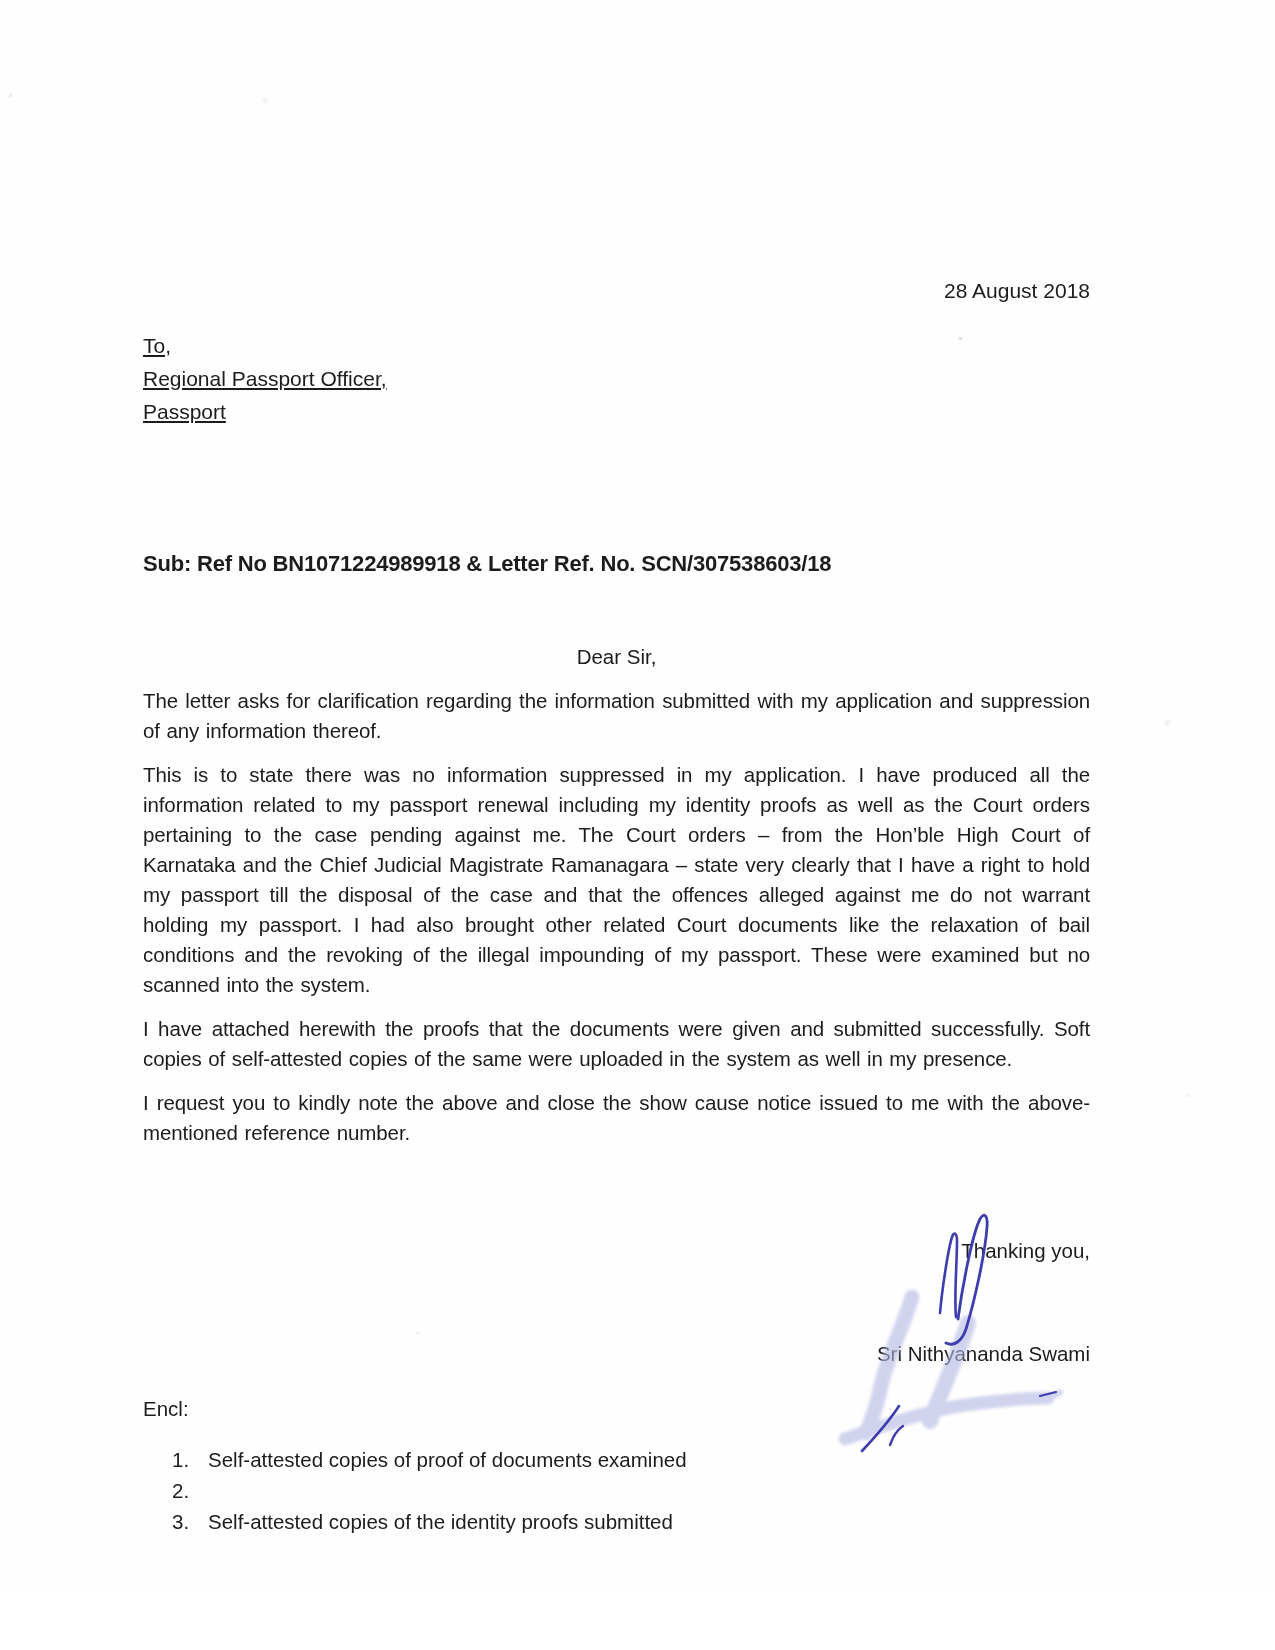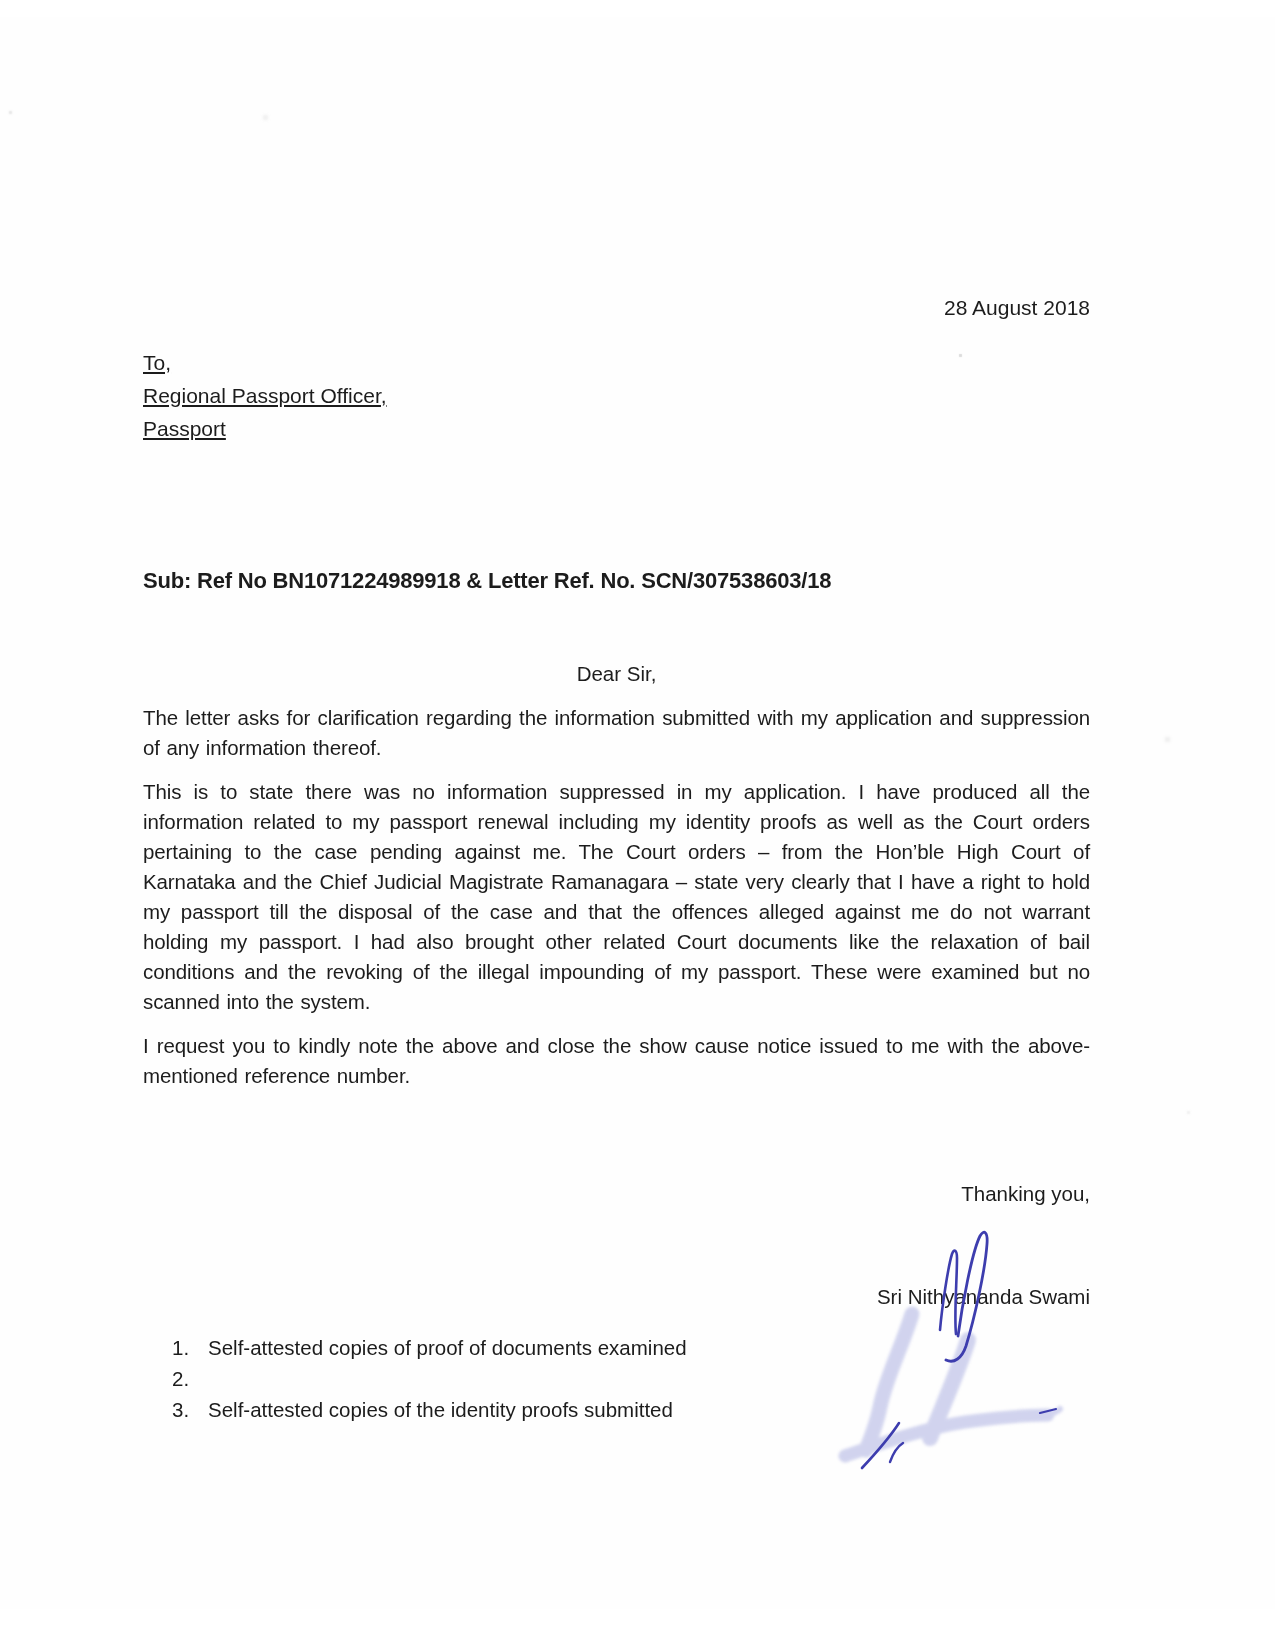--- a/index.html
+++ b/index.html
@@ -6,7 +6,7 @@
   .page {
     position: relative;
     width: 1275px; height: 1592px;
-    margin: 17px auto;
+    margin: 0 auto;
     background: #fefefe;
     font-family: "Liberation Sans", sans-serif;
     color: #1c1c1c;

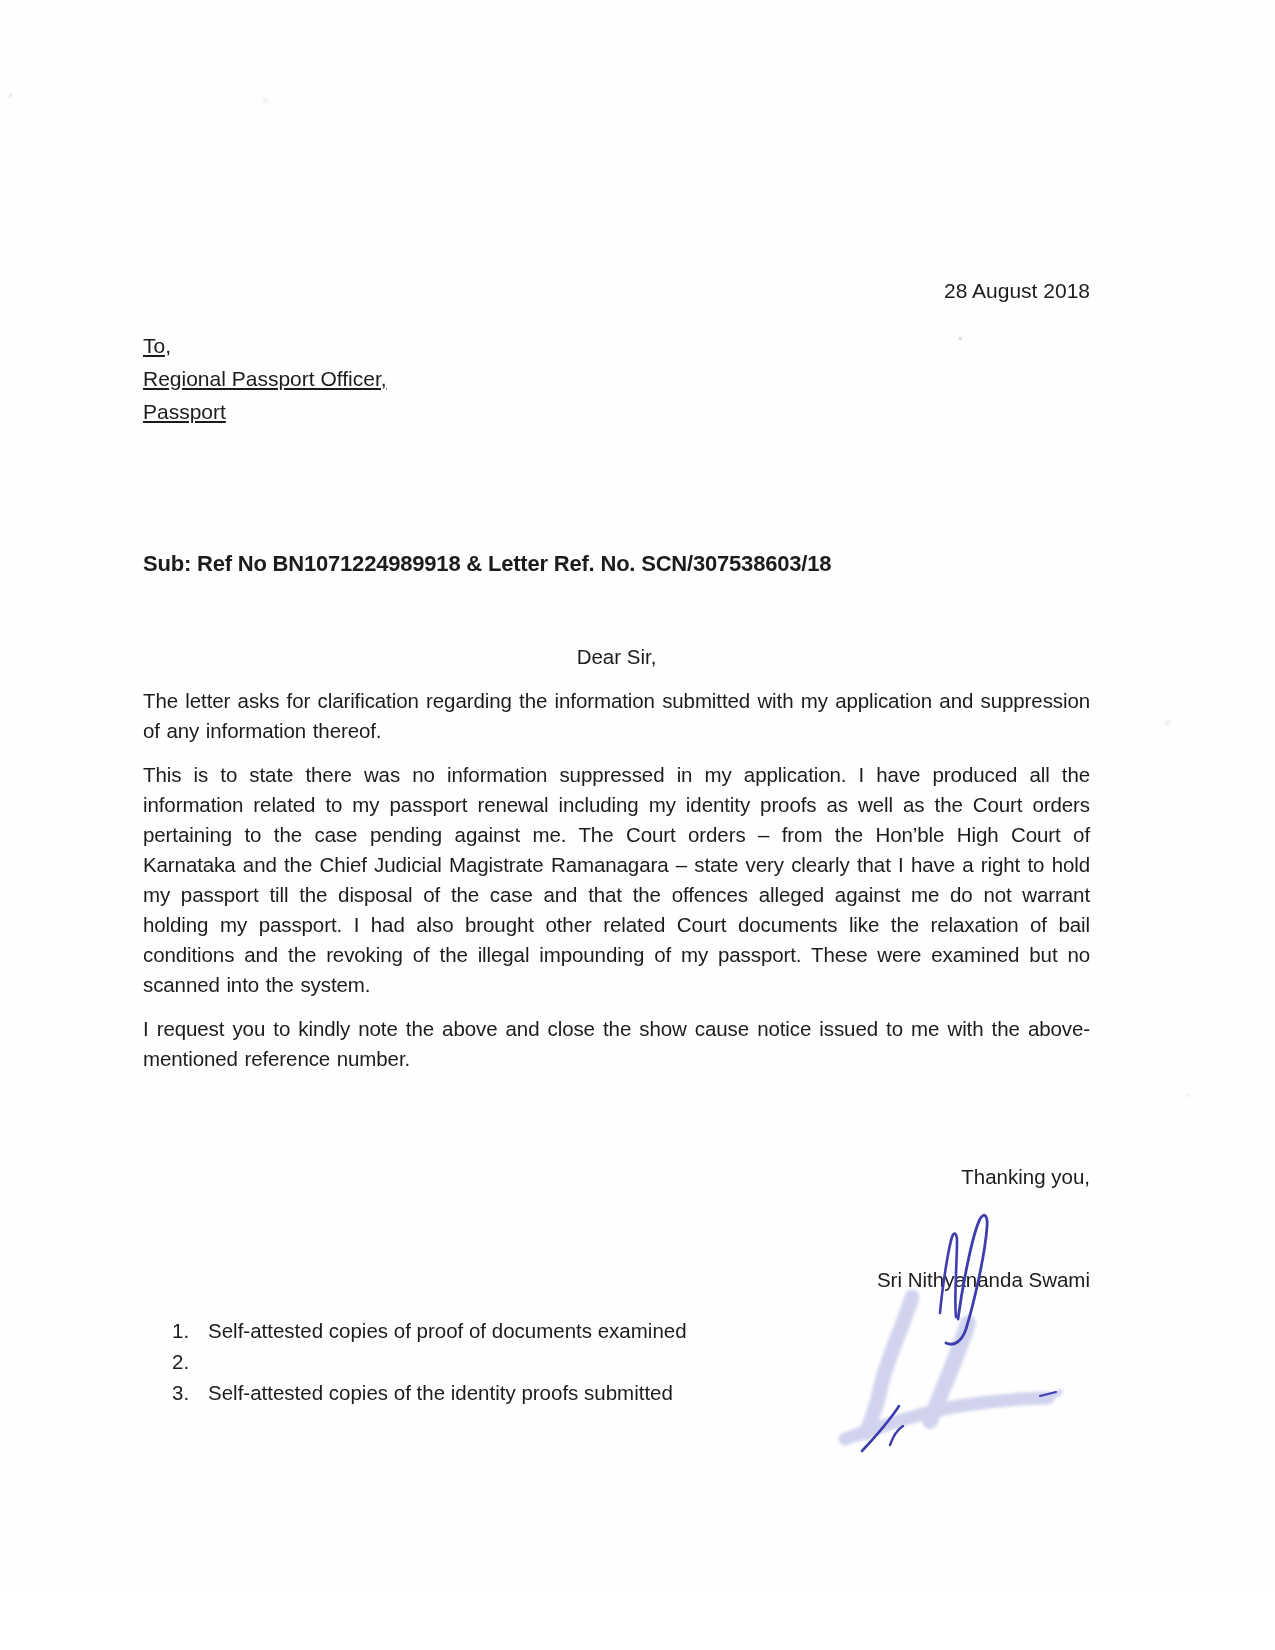--- a/index.html
+++ b/index.html
@@ -93,6 +93,7 @@
 
     <p class="body-para">The letter asks for clarification regarding the information submitted with my application and suppression of any information thereof.</p>
     <p class="body-para">This is to state there was no information suppressed in my application. I have produced all the information related to my passport renewal including my identity proofs as well as the Court orders pertaining to the case pending against me. The Court orders – from the Hon’ble High Court of Karnataka and the Chief Judicial Magistrate Ramanagara – state very clearly that I have a right to hold my passport till the disposal of the case and that the offences alleged against me do not warrant holding my passport. I had also brought other related Court documents like the relaxation of bail conditions and the revoking of the illegal impounding of my passport. These were examined but no scanned into the system.</p>
+    <p class="body-para">I have attached herewith the proofs that the documents were given and submitted successfully. Soft copies of self-attested copies of the same were uploaded in the system as well in my presence.</p>
     <p class="body-para">I request you to kindly note the above and close the show cause notice issued to me with the above-mentioned reference number.</p>
 
     <div class="thanks-line">Thanking you,</div>

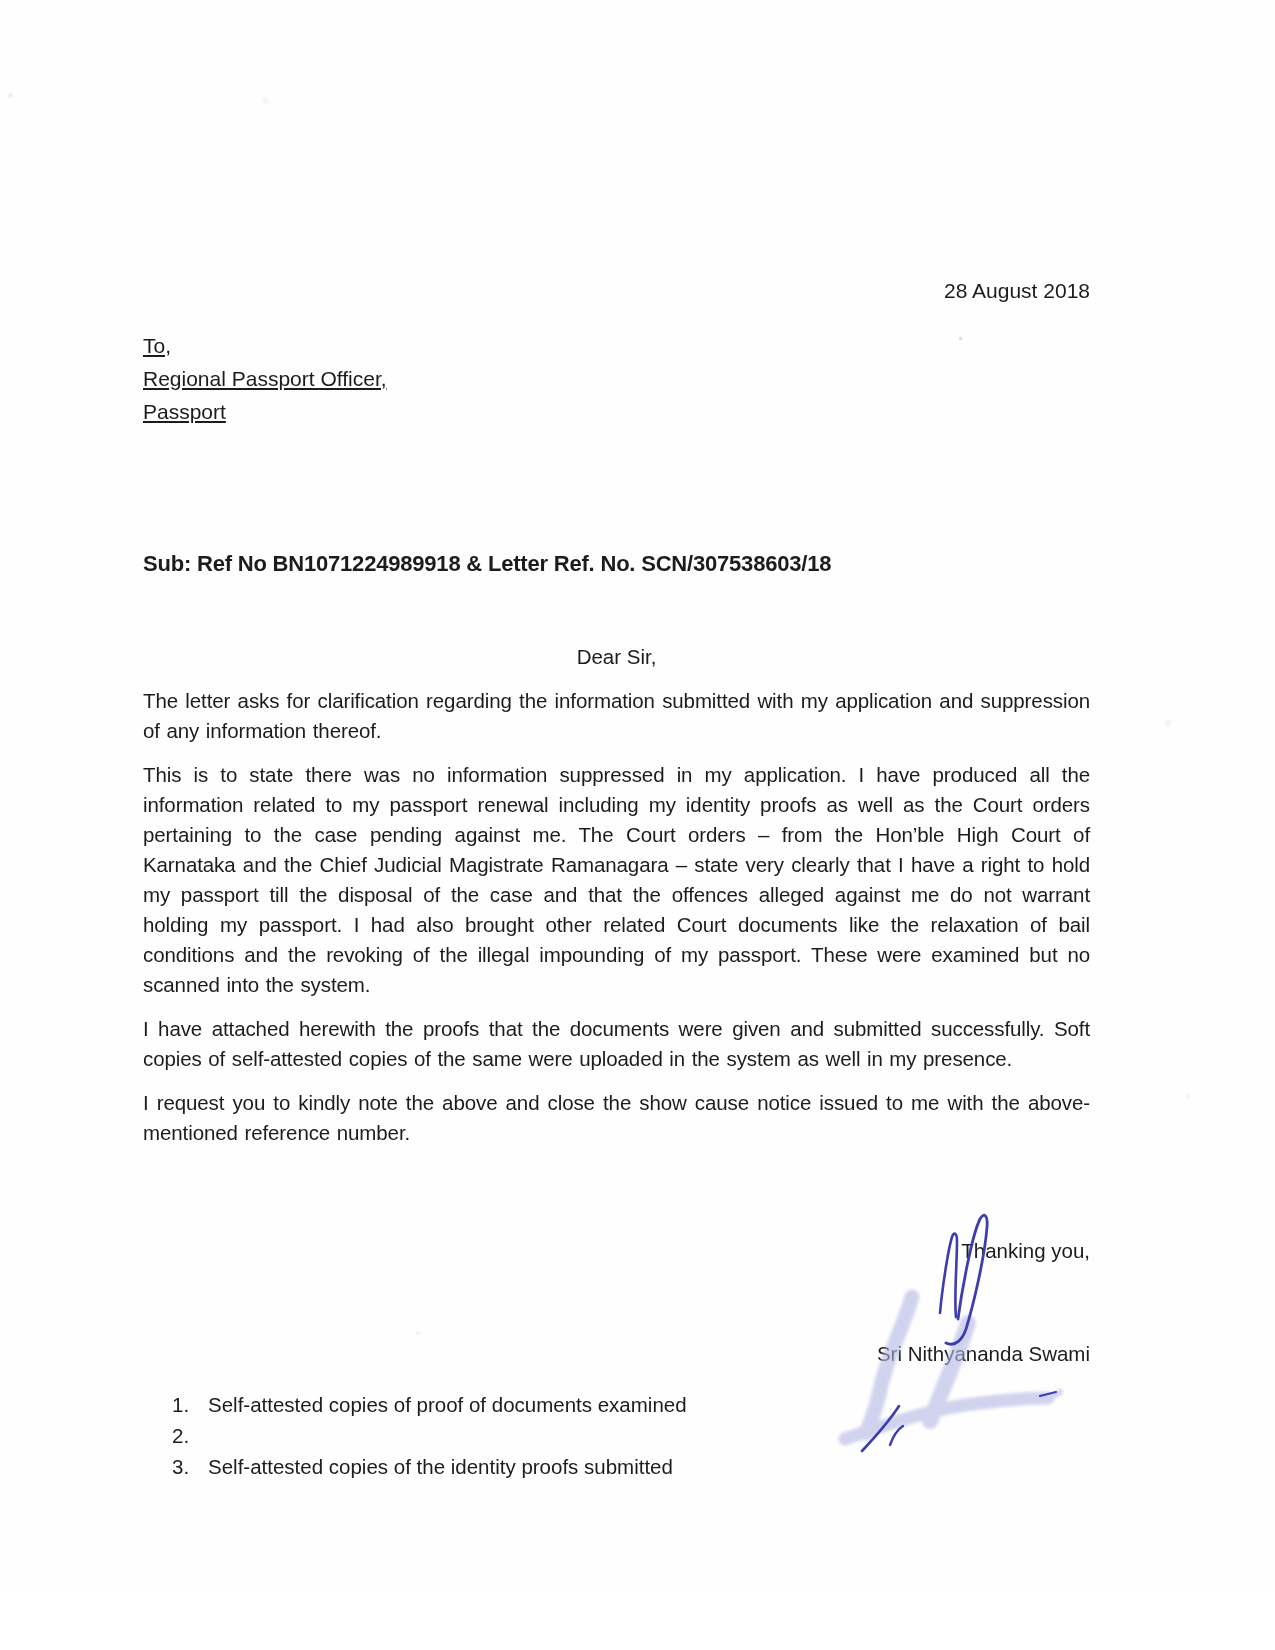--- a/index.html
+++ b/index.html
@@ -100,6 +100,7 @@
 
     <div class="signatory-line">Sri Nithyananda Swami</div>
 
+    <div class="encl-label">Encl:</div>
 
     <div class="encl-list">
       <div class="encl-item">

